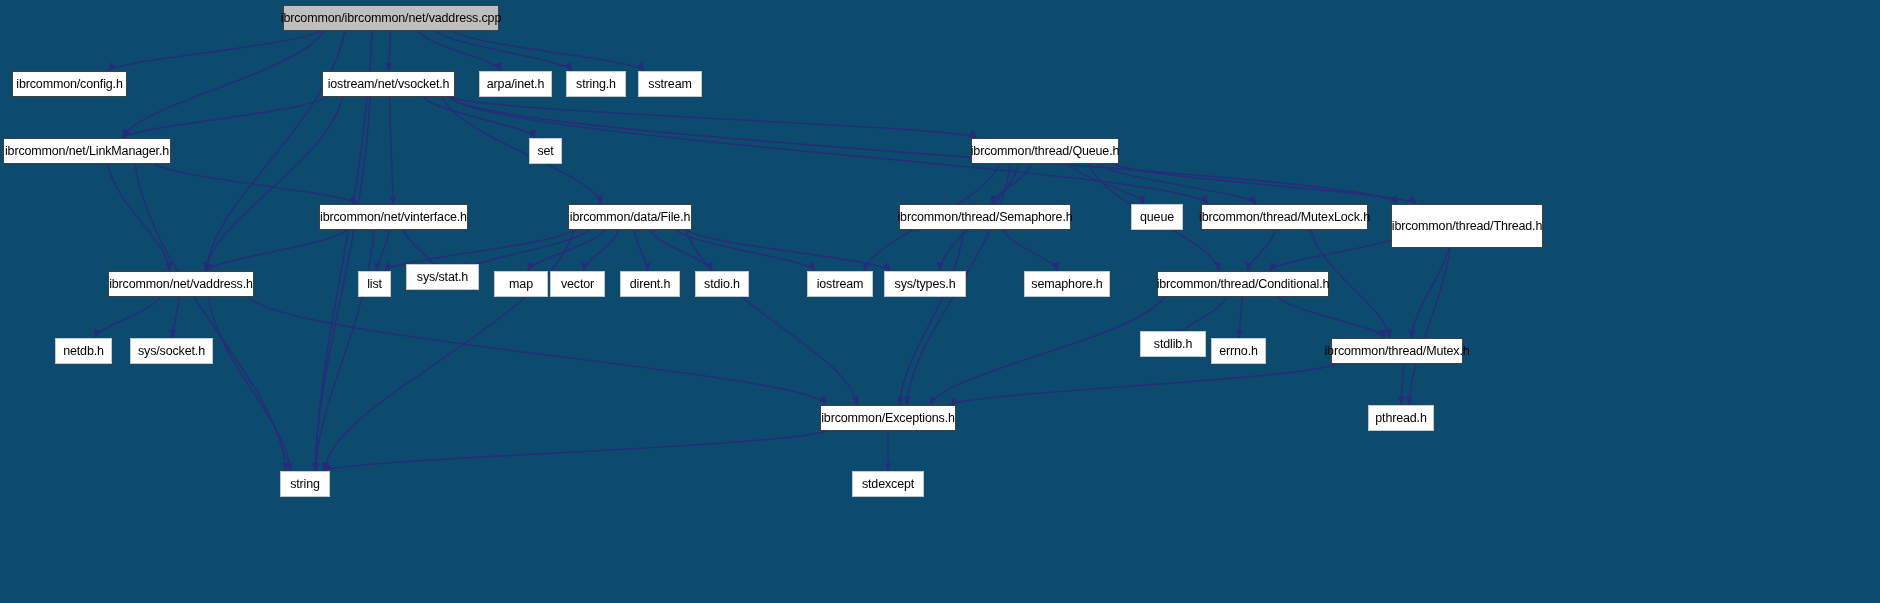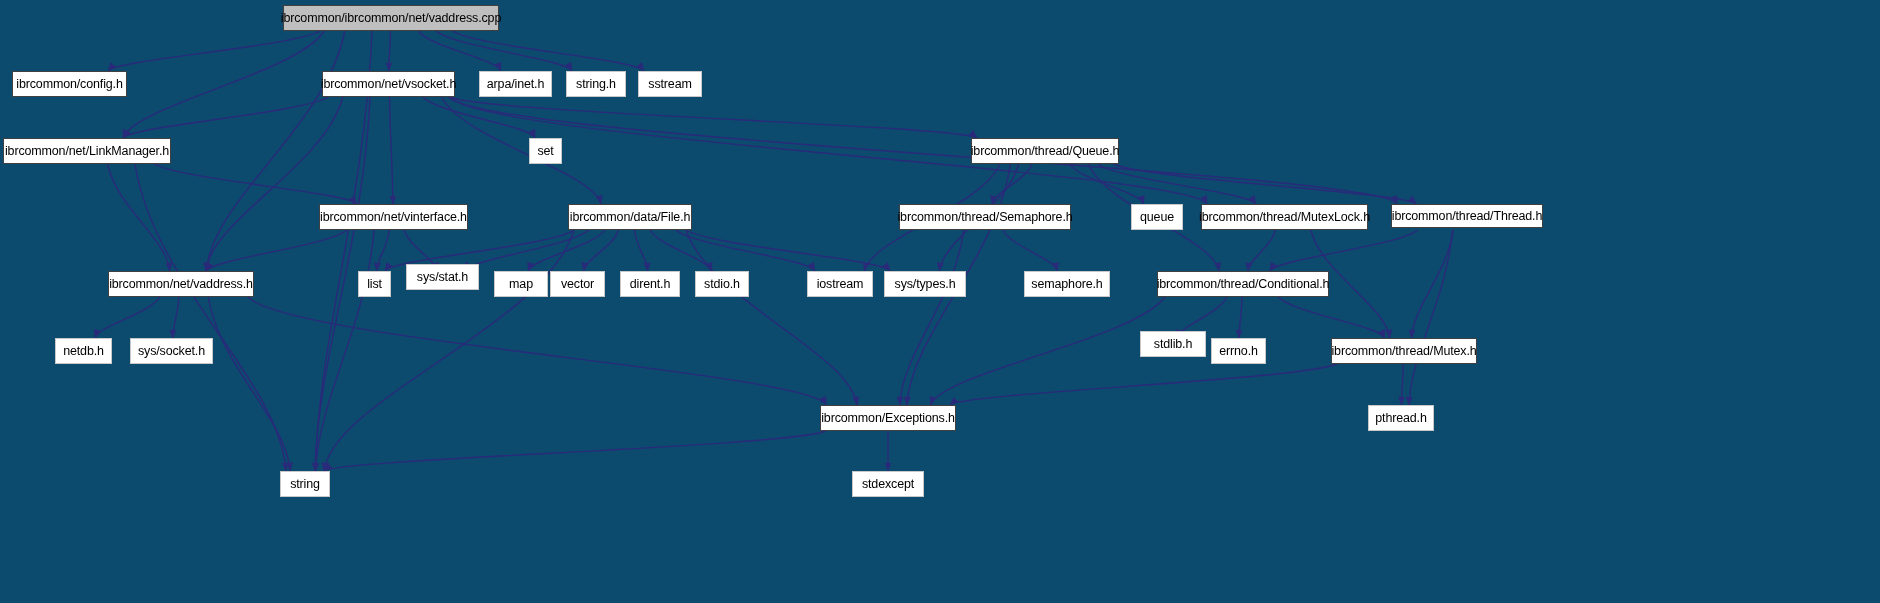--- a/index.html
+++ b/index.html
@@ -134,7 +134,7 @@
         <span class="node-label">ibrcommon/config.h</span>
       </div>
       <div class="node strong" style="left: 322px; top: 71px; width: 133px; height: 26px;">
-        <span class="node-label">ibrcommon/net/vsocket.h</span>
+        <span class="node-label">iostream/net/vsocket.h</span>
       </div>
       <div class="node " style="left: 479px; top: 71px; width: 73px; height: 26px;">
         <span class="node-label">arpa/inet.h</span>

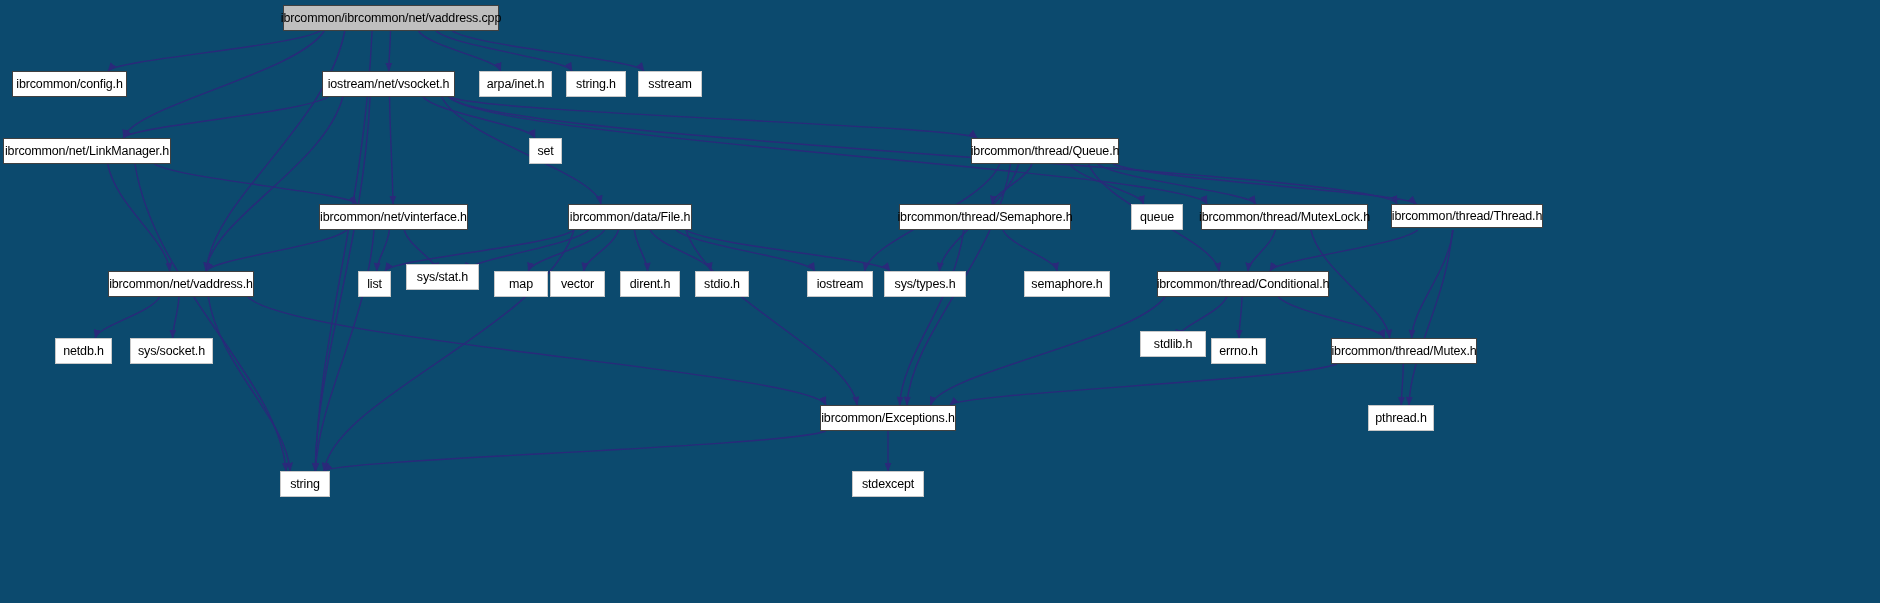--- a/index.html
+++ b/index.html
@@ -169,7 +169,7 @@
       <div class="node strong" style="left: 1201px; top: 204px; width: 167px; height: 26px;">
         <span class="node-label">ibrcommon/thread/MutexLock.h</span>
       </div>
-      <div class="node strong" style="left: 1391px; top: 204px; width: 152px; height: 24px;">
+      <div class="node strong" style="left: 1391px; top: 204px; width: 152px; height: 44px;">
         <span class="node-label">ibrcommon/thread/Thread.h</span>
       </div>
       <div class="node strong" style="left: 108px; top: 271px; width: 146px; height: 26px;">

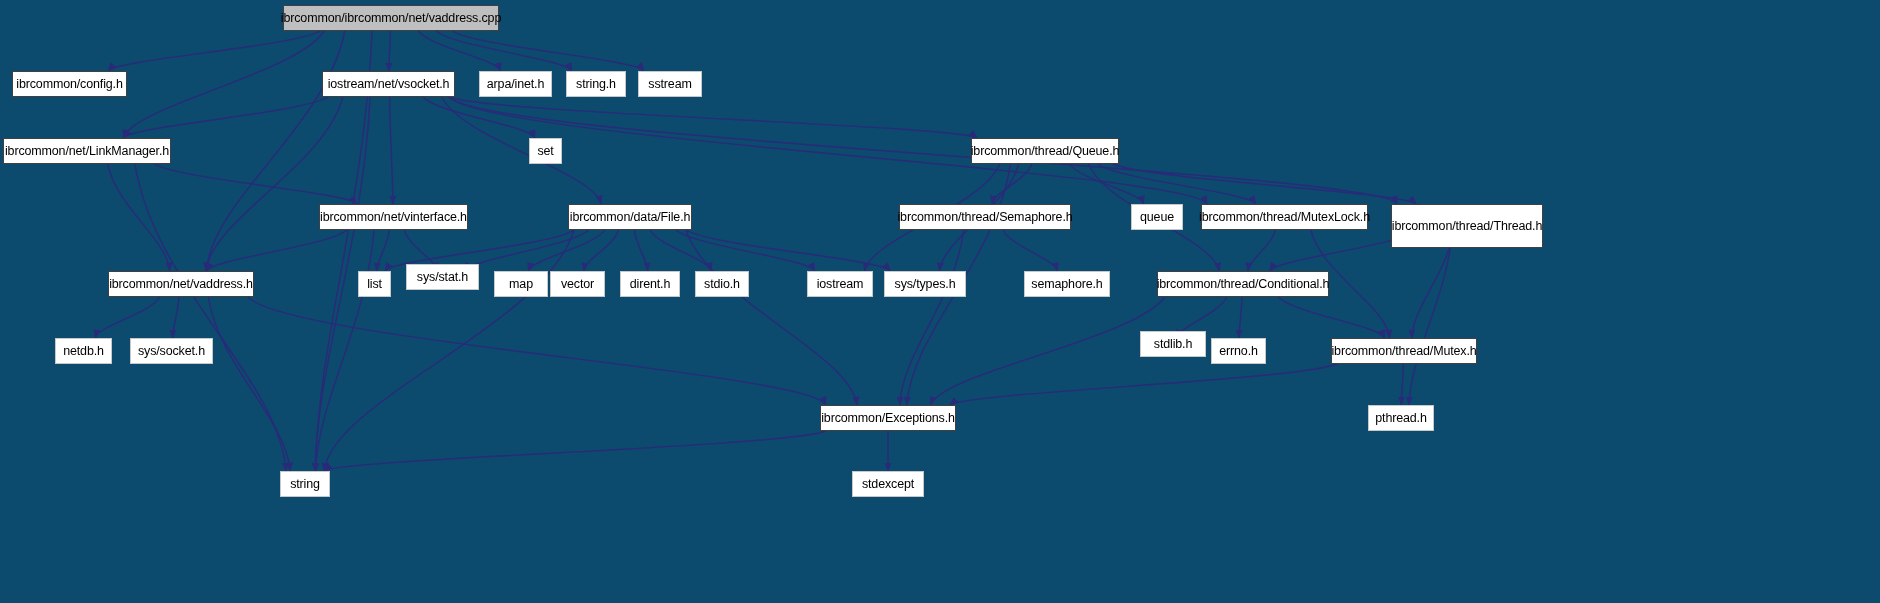--- a/index.html
+++ b/index.html
@@ -217,7 +217,7 @@
       <div class="node " style="left: 1211px; top: 338px; width: 55px; height: 26px;">
         <span class="node-label">errno.h</span>
       </div>
-      <div class="node strong" style="left: 1331px; top: 338px; width: 146px; height: 26px;">
+      <div class="node strong" style="left: 1331px; top: 338px; width: 132px; height: 26px;">
         <span class="node-label">ibrcommon/thread/Mutex.h</span>
       </div>
       <div class="node strong" style="left: 820px; top: 405px; width: 136px; height: 26px;">

